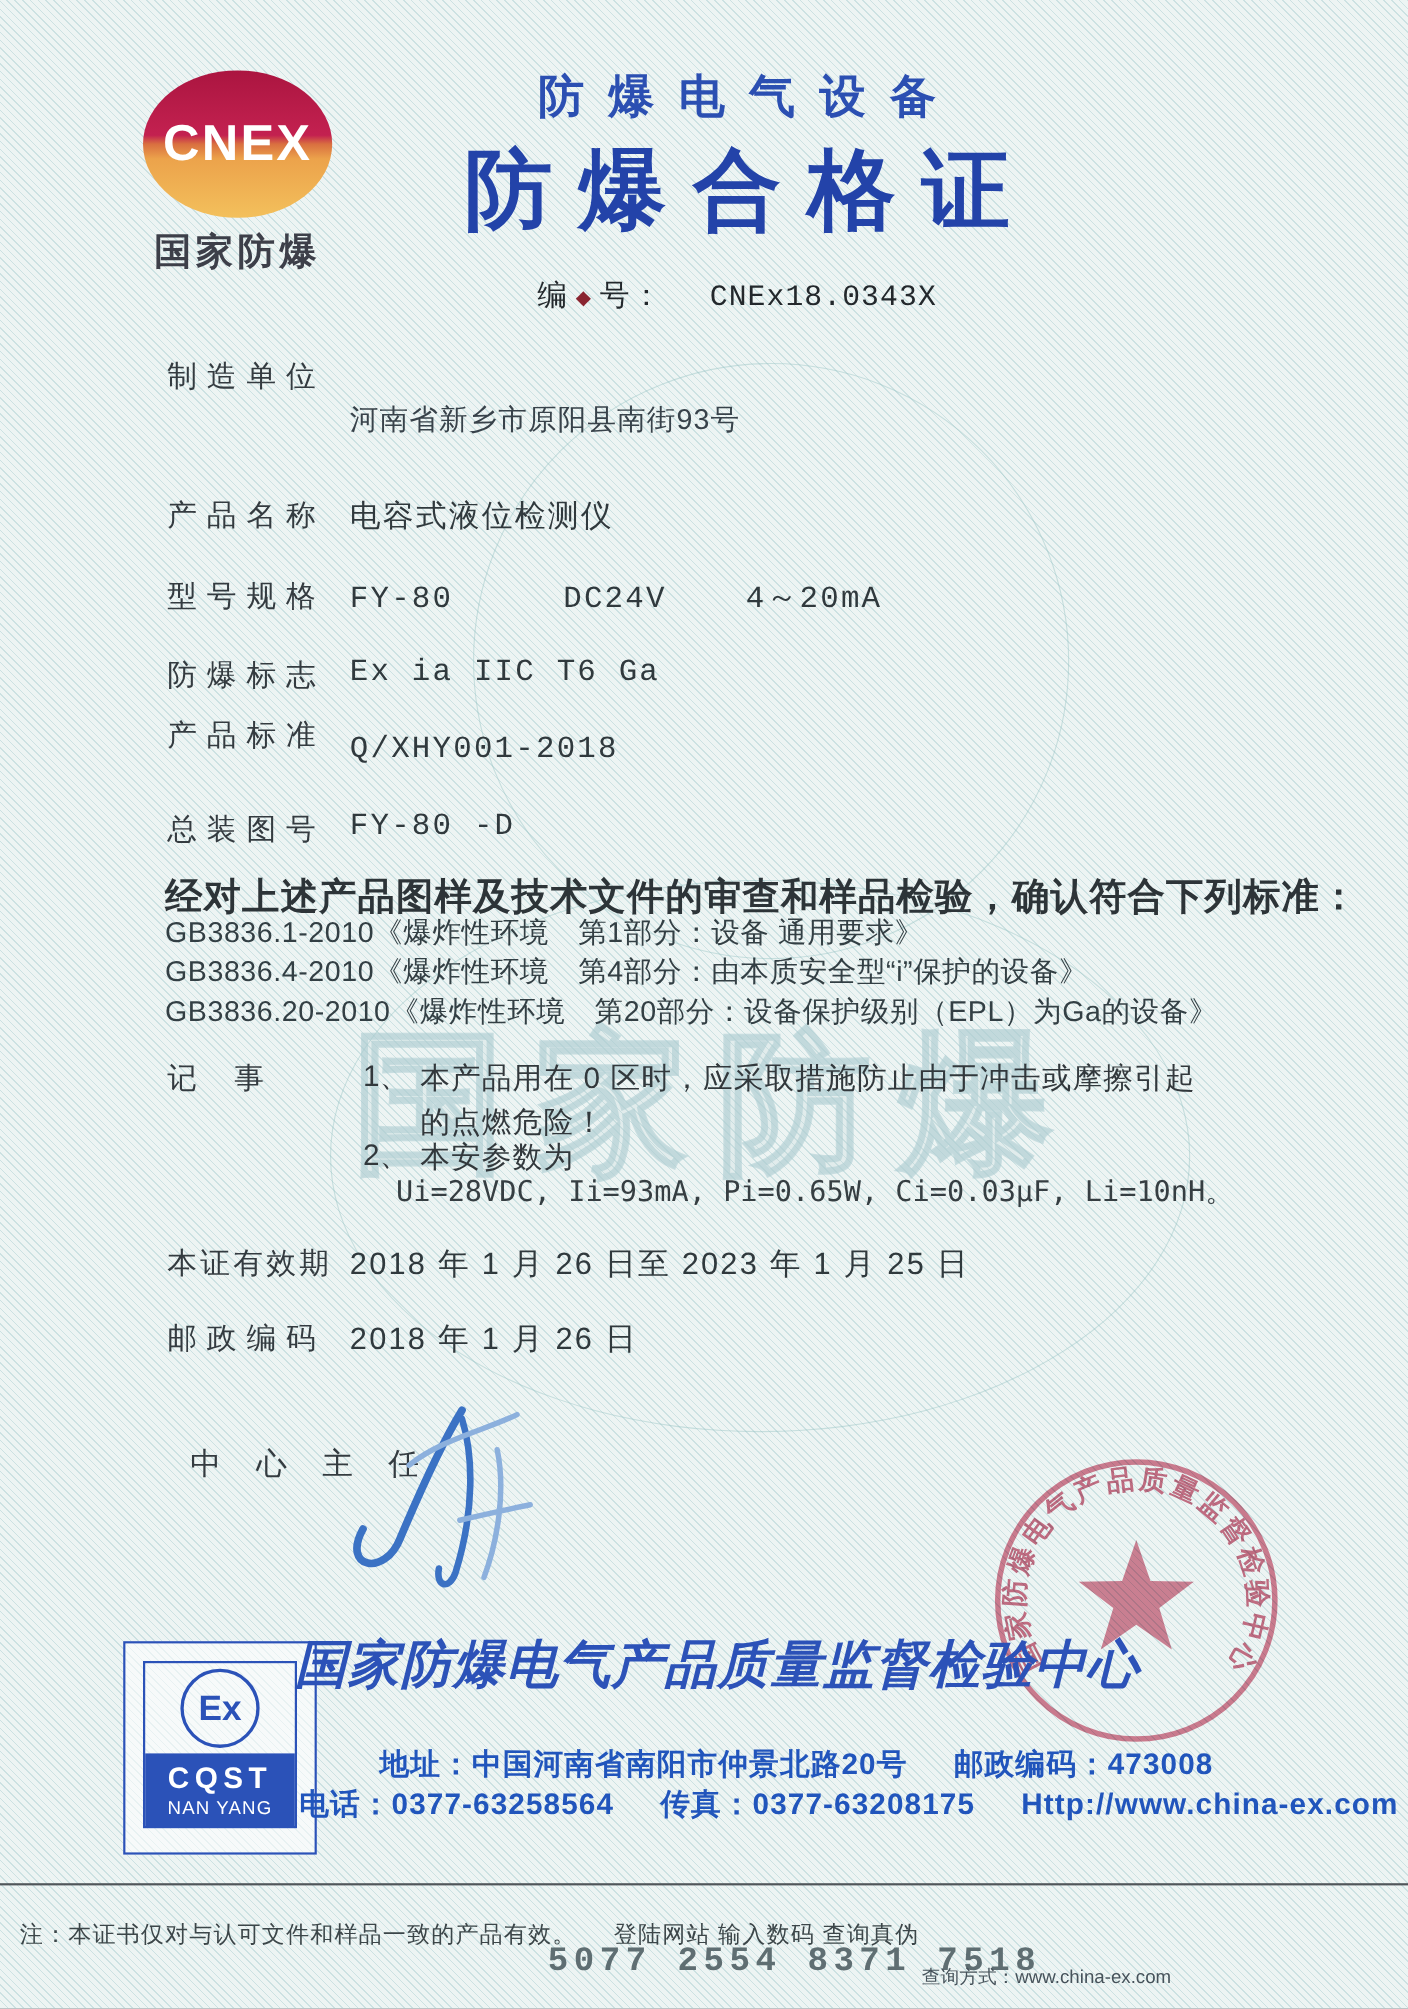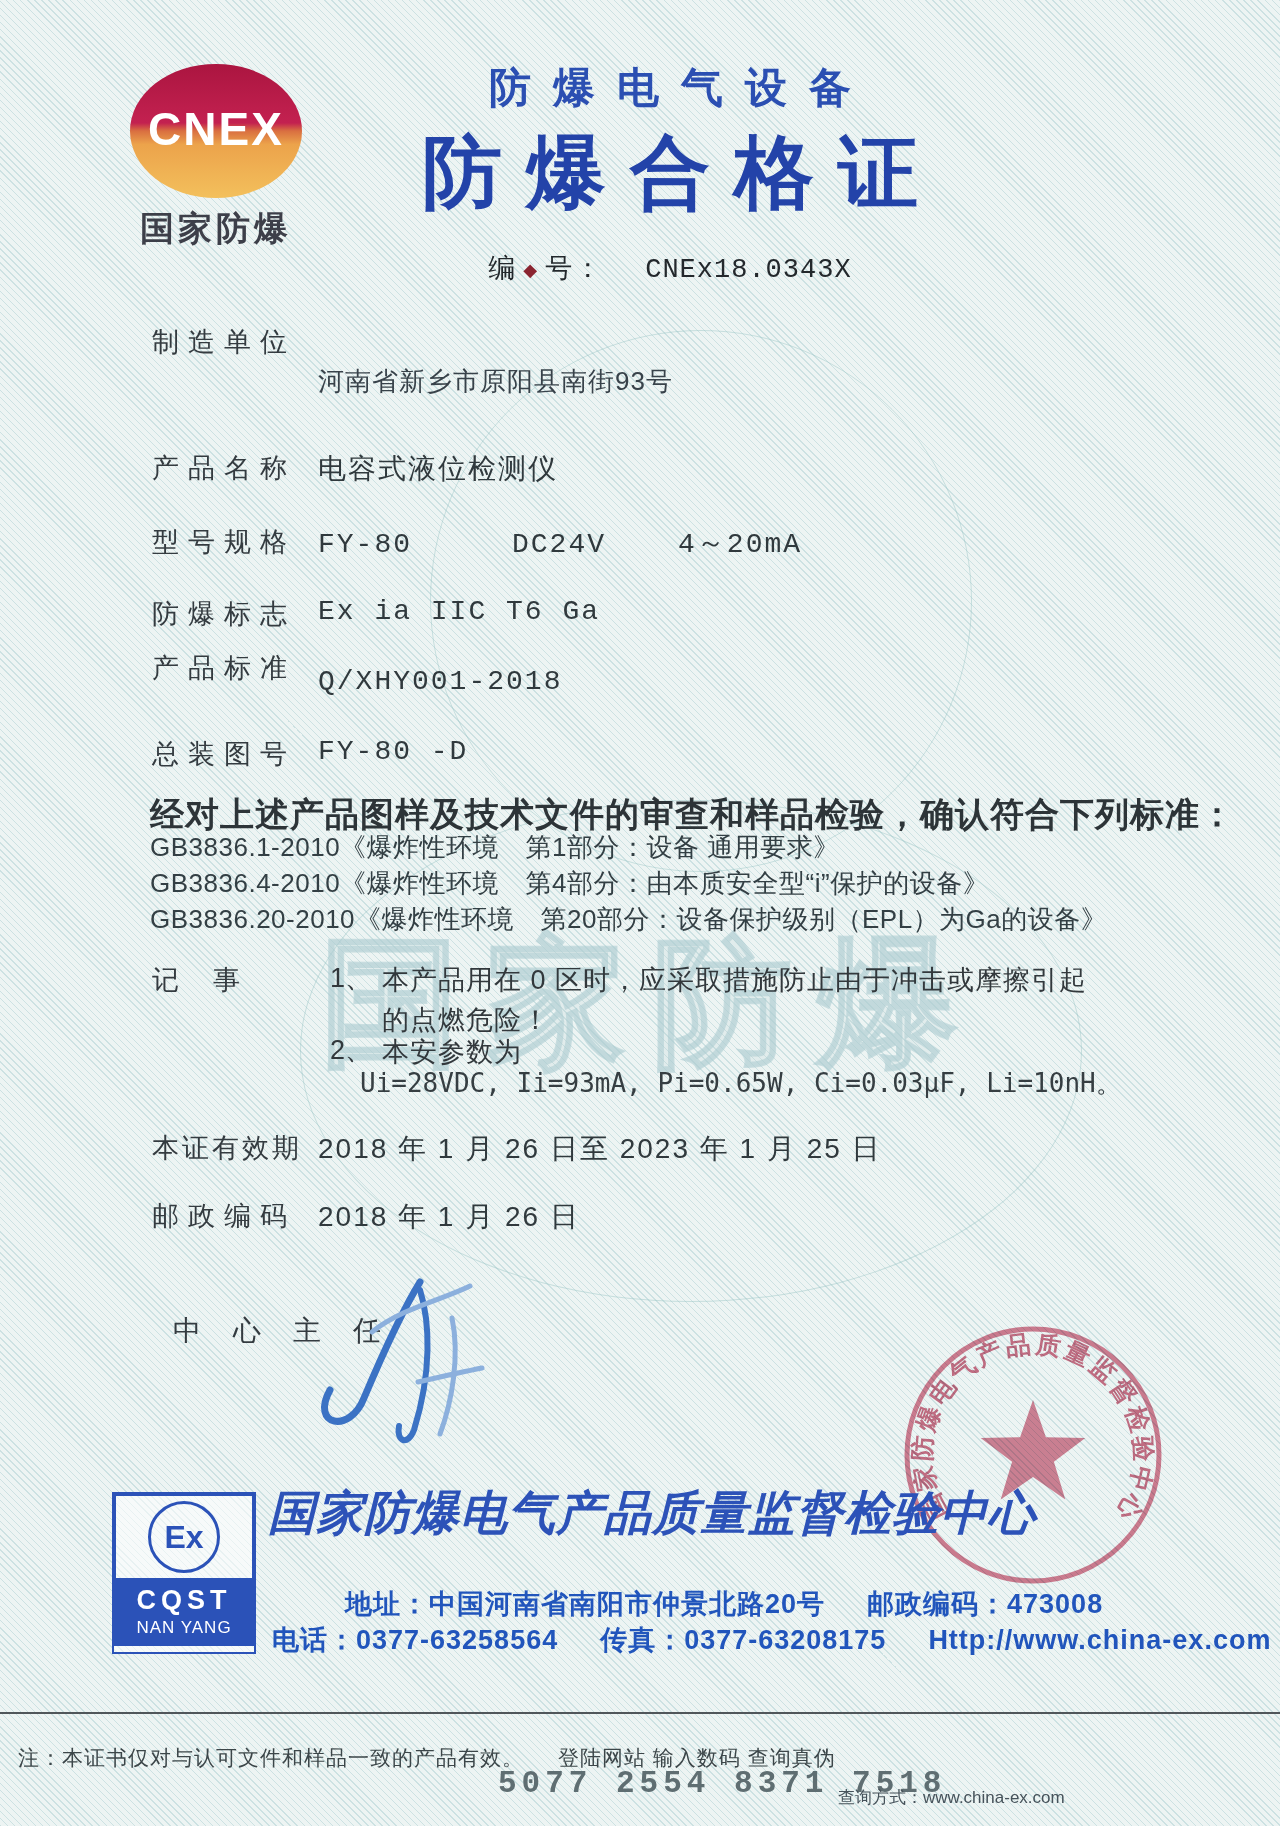--- a/index.html
+++ b/index.html
@@ -57,7 +57,7 @@
     white-space:nowrap;
   }
   
-  .mark-box{left:112px;top:1492px;width:140px;height:158px;border:2px solid #2b52b8;padding:0;background:rgba(255,255,255,0.55);}
+  .mark-box{left:112px;top:1492px;width:140px;height:158px;border:2px solid #2b52b8;padding:16px;background:rgba(255,255,255,0.55);}
   .mark-inner{border:2px solid #2b52b8;height:148px;display:flex;flex-direction:column;}
   .mark-top{height:82px;display:flex;align-items:center;justify-content:center;}
   .ex-circle{width:66px;height:66px;border:3px solid #2b52b8;border-radius:50%;display:flex;align-items:center;justify-content:center;color:#2b52b8;font-size:32px;font-weight:bold;}

